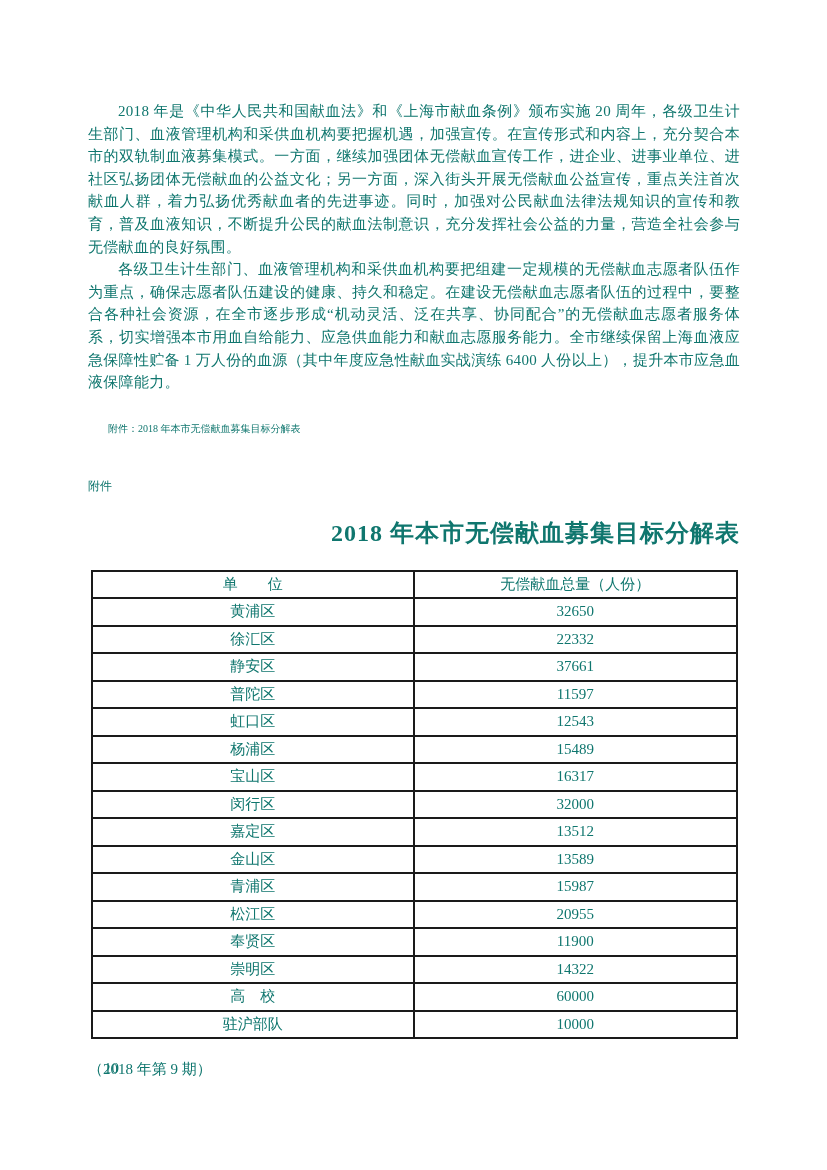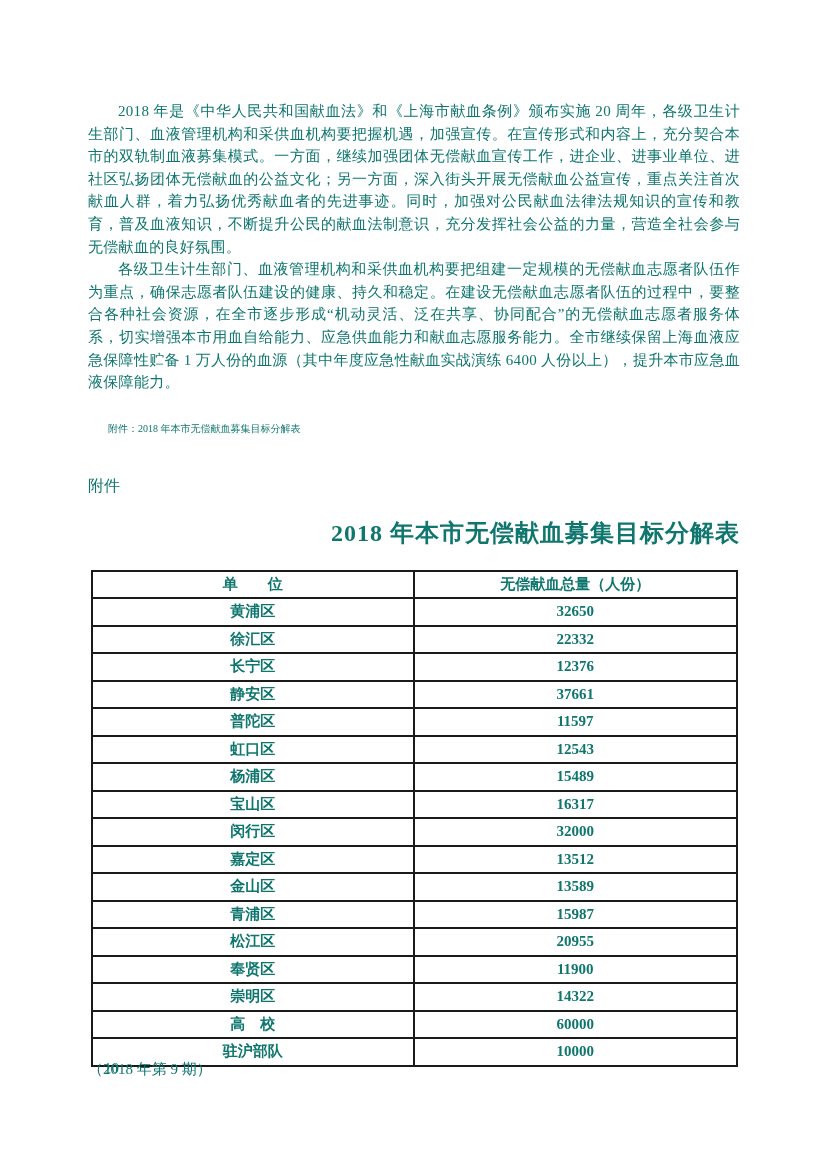--- a/index.html
+++ b/index.html
@@ -31,7 +31,7 @@
   }
   .attach-label{
     margin-top:36px;
-    font-size:16px;line-height:20px;
+    font-size:12px;line-height:20px;
   }
   .table-title{
     margin:22px 0 0 0;

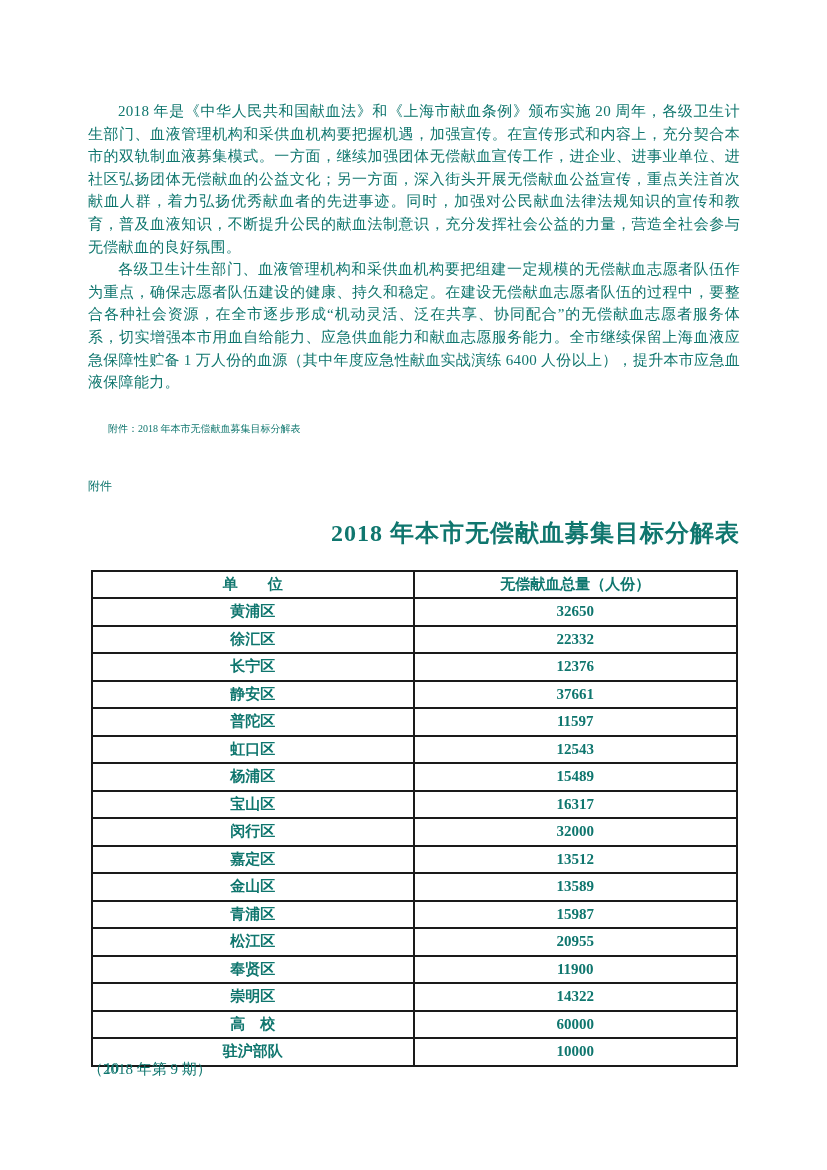--- a/index.html
+++ b/index.html
@@ -51,7 +51,7 @@
     border:2px solid #1a1a1a;
     text-align:center;
     font-size:15px;
-    font-weight:bold;
+    font-weight:normal;
     height:23.5px;
     padding:1px 19px;
     overflow:hidden;

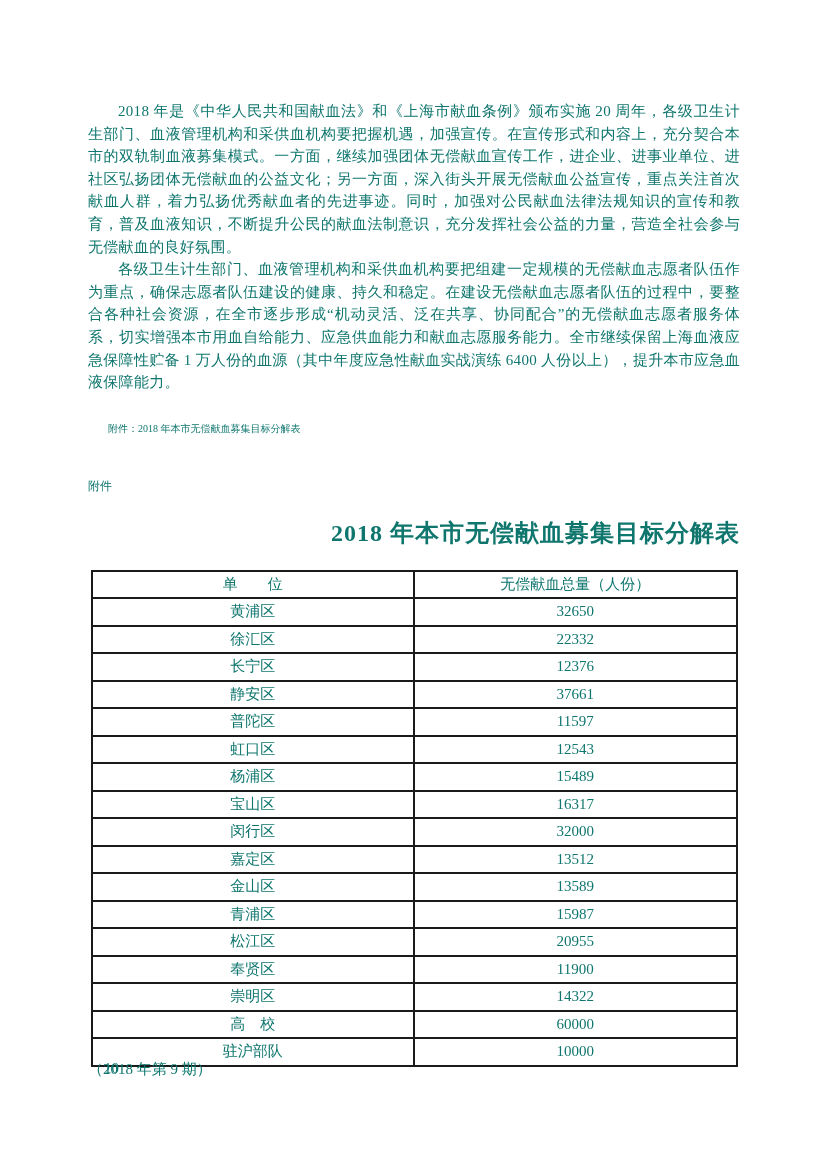--- a/index.html
+++ b/index.html
@@ -109,10 +109,6 @@
             <td>22332</td>
           </tr>
         <tr>
-            <td>长宁区</td>
-            <td>12376</td>
-          </tr>
-        <tr>
             <td>静安区</td>
             <td>37661</td>
           </tr>

